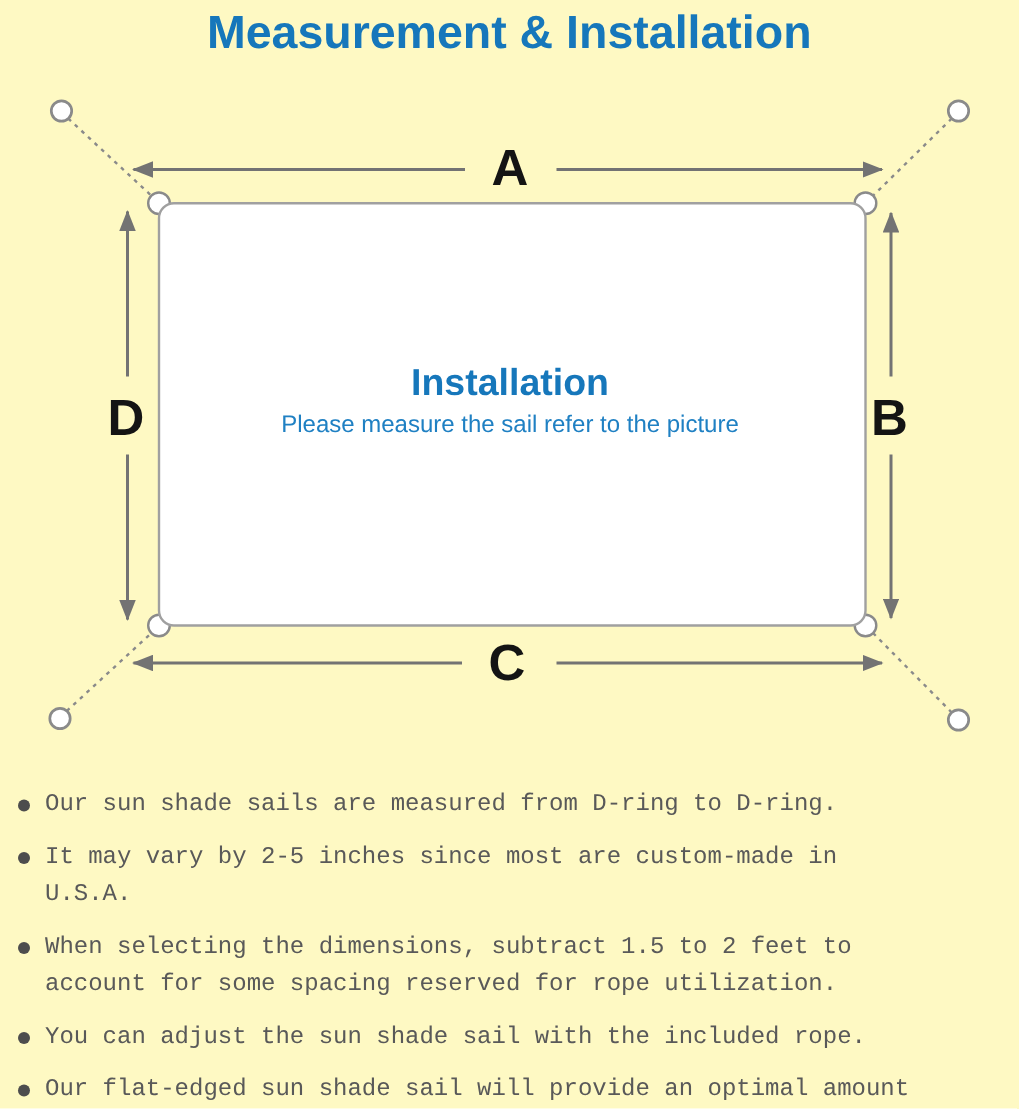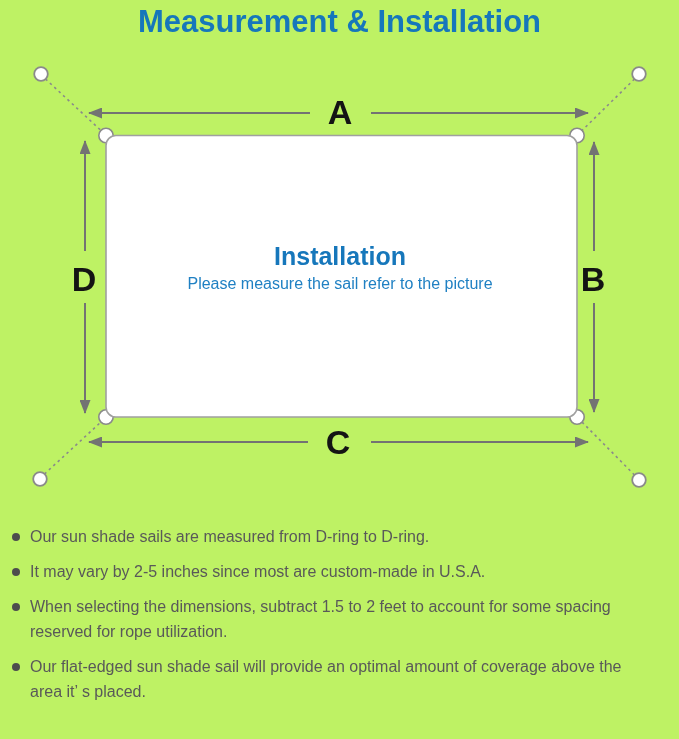--- a/index.html
+++ b/index.html
@@ -16,7 +16,7 @@
     position: relative;
     width: 679px;
     height: 739px;
-    background: #bef264;
+    background: #fef9c3;
     overflow: hidden;
     font-family: "Liberation Sans", "DejaVu Sans", sans-serif;
   }

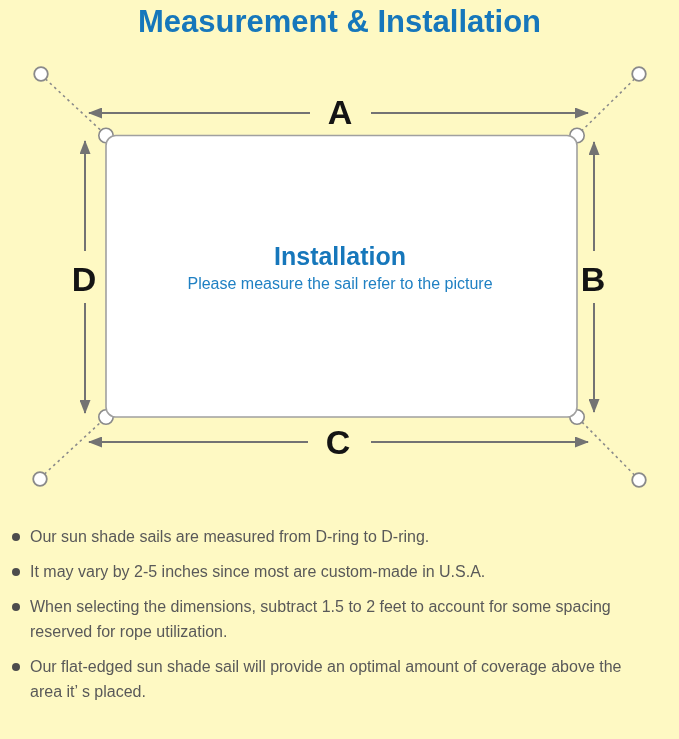--- a/index.html
+++ b/index.html
@@ -81,6 +81,7 @@
     font-size: 16px;
     line-height: 25px;
     color: var(--text-gray, #595959);
+    font-family: Liberation Mono, monospace;
   }
   ul.notes li .dot {
     position: absolute;

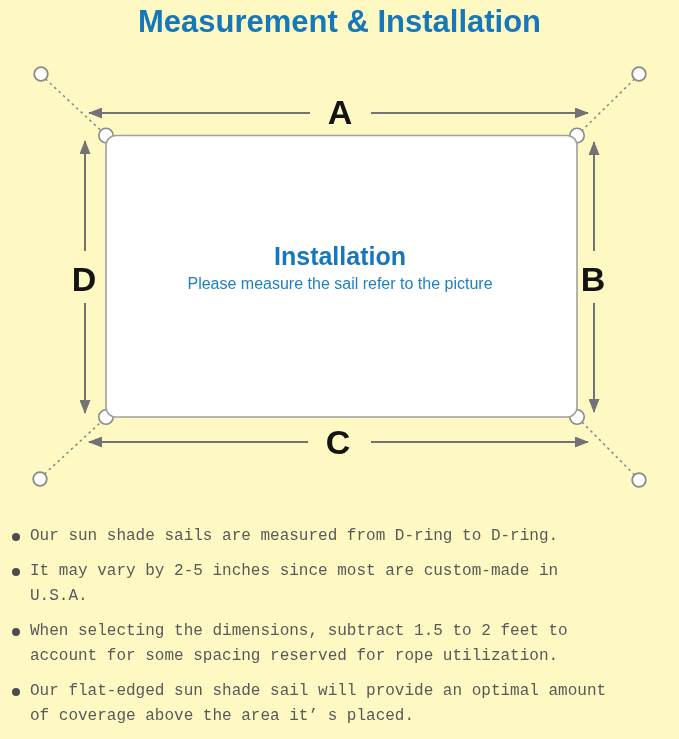--- a/index.html
+++ b/index.html
@@ -162,6 +162,10 @@
     </li>
     <li>
       <span class="dot"></span>
+      <span class="note-text">You can adjust the sun shade sail with the included rope.</span>
+    </li>
+    <li>
+      <span class="dot"></span>
       <span class="note-text">Our flat-edged sun shade sail will provide an optimal amount of coverage above the area it’ s placed.</span>
     </li>
   </ul>

